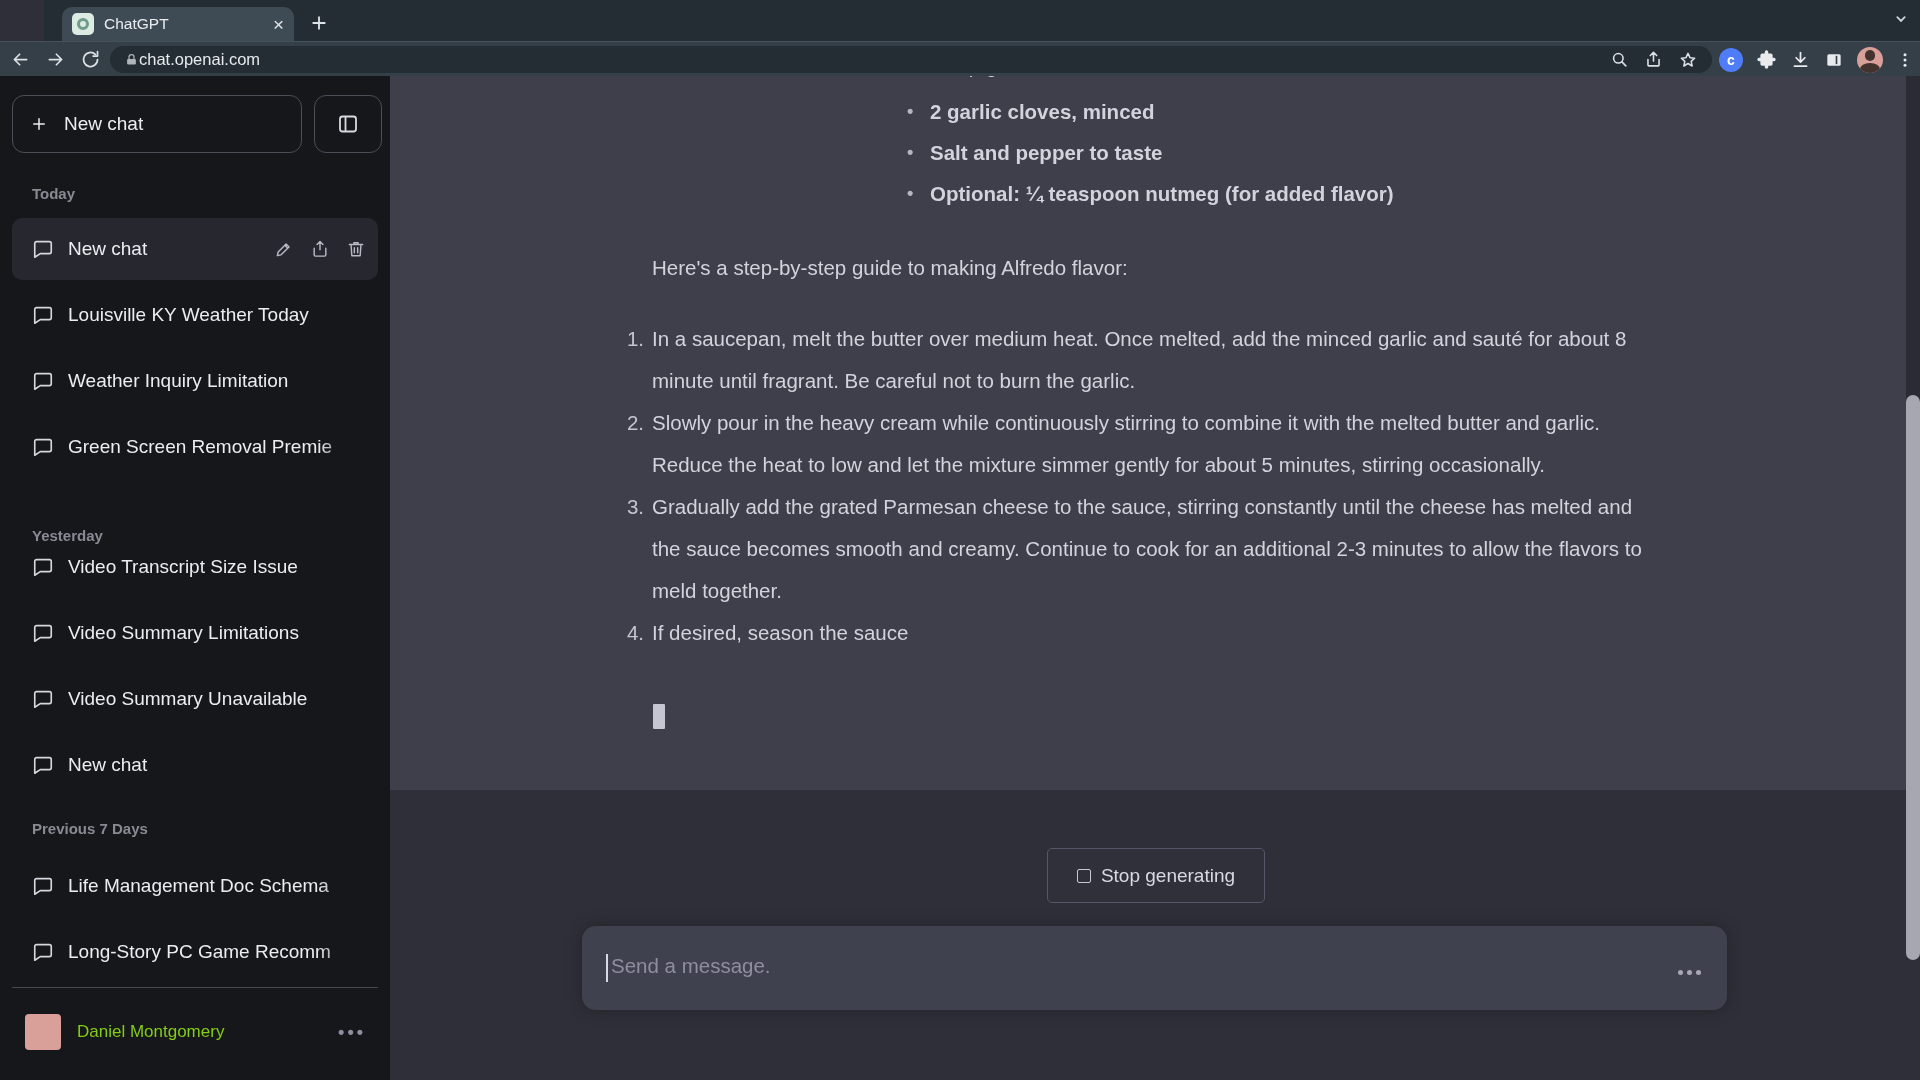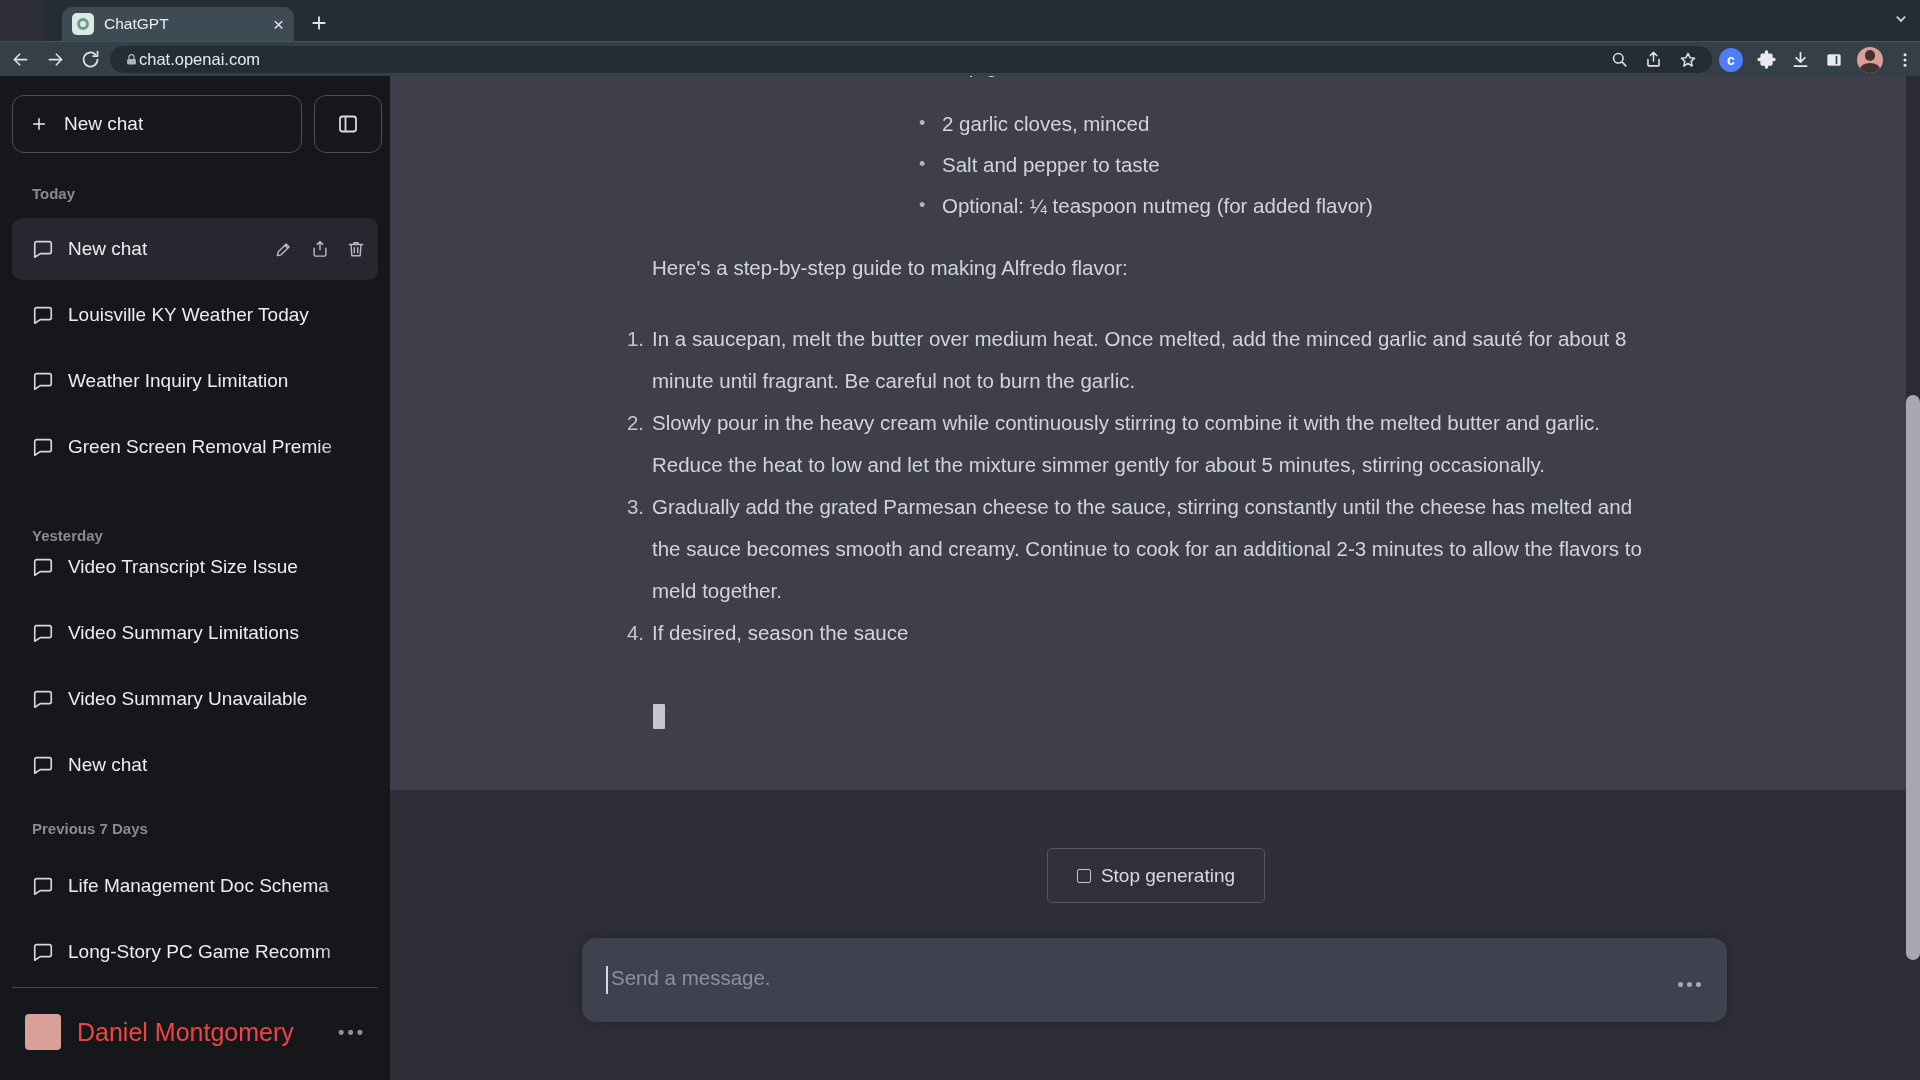--- a/index.html
+++ b/index.html
@@ -60,7 +60,7 @@
   .assistant{position:absolute;left:390px;top:76px;right:0;height:714px;background:#3e3f4a;overflow:hidden;}
   .msg-col{position:absolute;left:262px;top:0;width:990px;color:#d1d4dd;font-size:20.5px;}
   .clipped-line{position:absolute;left:278px;top:-24px;line-height:28px;white-space:nowrap;}
-  .ingredients{position:absolute;left:278px;top:15px;margin:12px;padding:0;list-style:none;line-height:41px;}
+  .ingredients{position:absolute;left:278px;top:15px;margin:0;padding:0;list-style:none;line-height:41px;font-weight:bold;}
   .ingredients li{position:relative;}
   .ingredients li::before{content:"•";position:absolute;left:-23px;color:#b6b6c2;font-size:18px;}
   .intro{position:absolute;left:0;top:178px;margin:0;line-height:28px;}

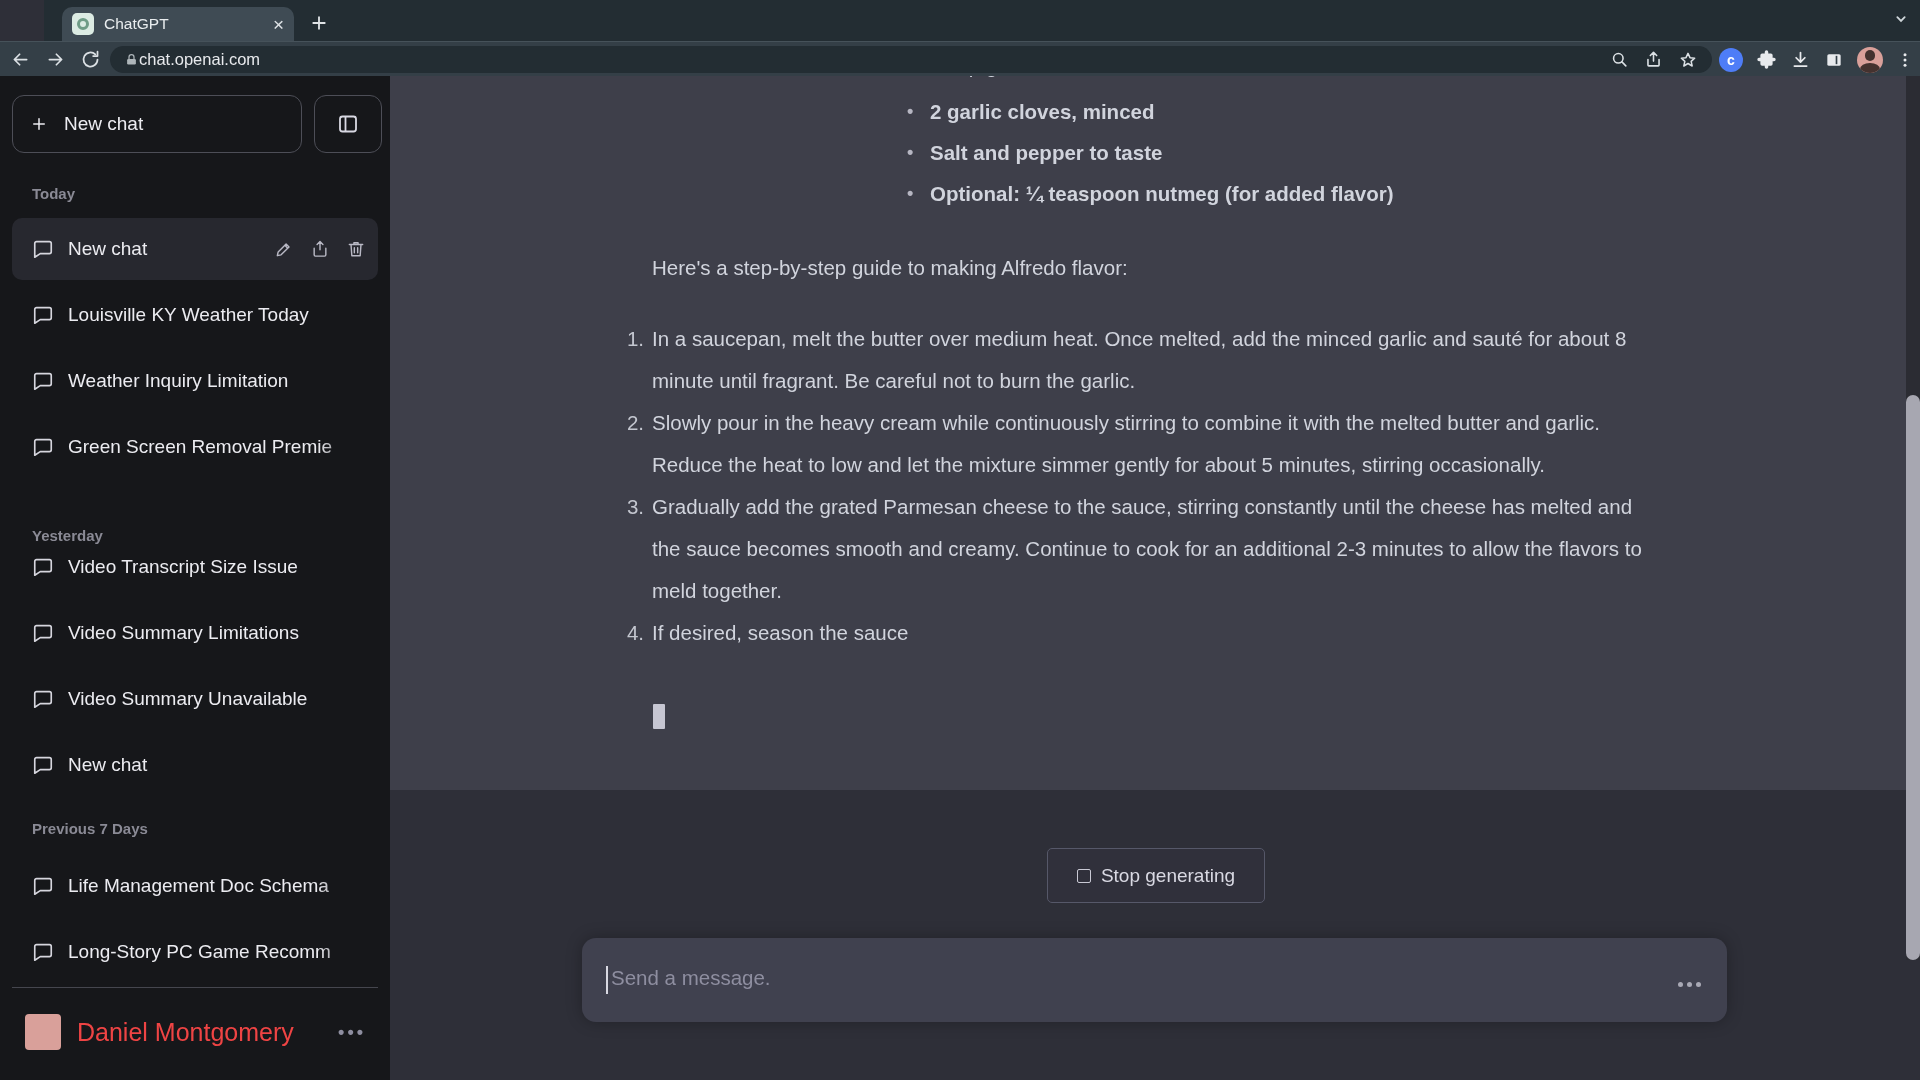--- a/index.html
+++ b/index.html
@@ -74,7 +74,7 @@
             display:flex;align-items:center;justify-content:center;gap:10px;color:#d9d9e3;font-size:19px;background:rgba(52,53,65,.35);}
   .stop-square{width:14px;height:14px;border:1.6px solid #c9c9d4;border-radius:2px;box-sizing:border-box;}
   .prompt-box{position:absolute;left:192px;top:136px;width:1145px;height:84px;background:#40414f;border-radius:14px;
-              box-shadow:0 0 16px rgba(0,0,0,.28);margin-top:12px;}
+              box-shadow:0 0 16px rgba(0,0,0,.28);}
   .input-caret{position:absolute;left:24px;top:28px;width:2px;height:28px;background:#d8d8e2;}
   .placeholder{position:absolute;left:29px;top:28px;font-size:20.5px;color:#8e8ea0;}
   .prompt-dots{position:absolute;right:26px;top:44px;display:flex;gap:4px;}

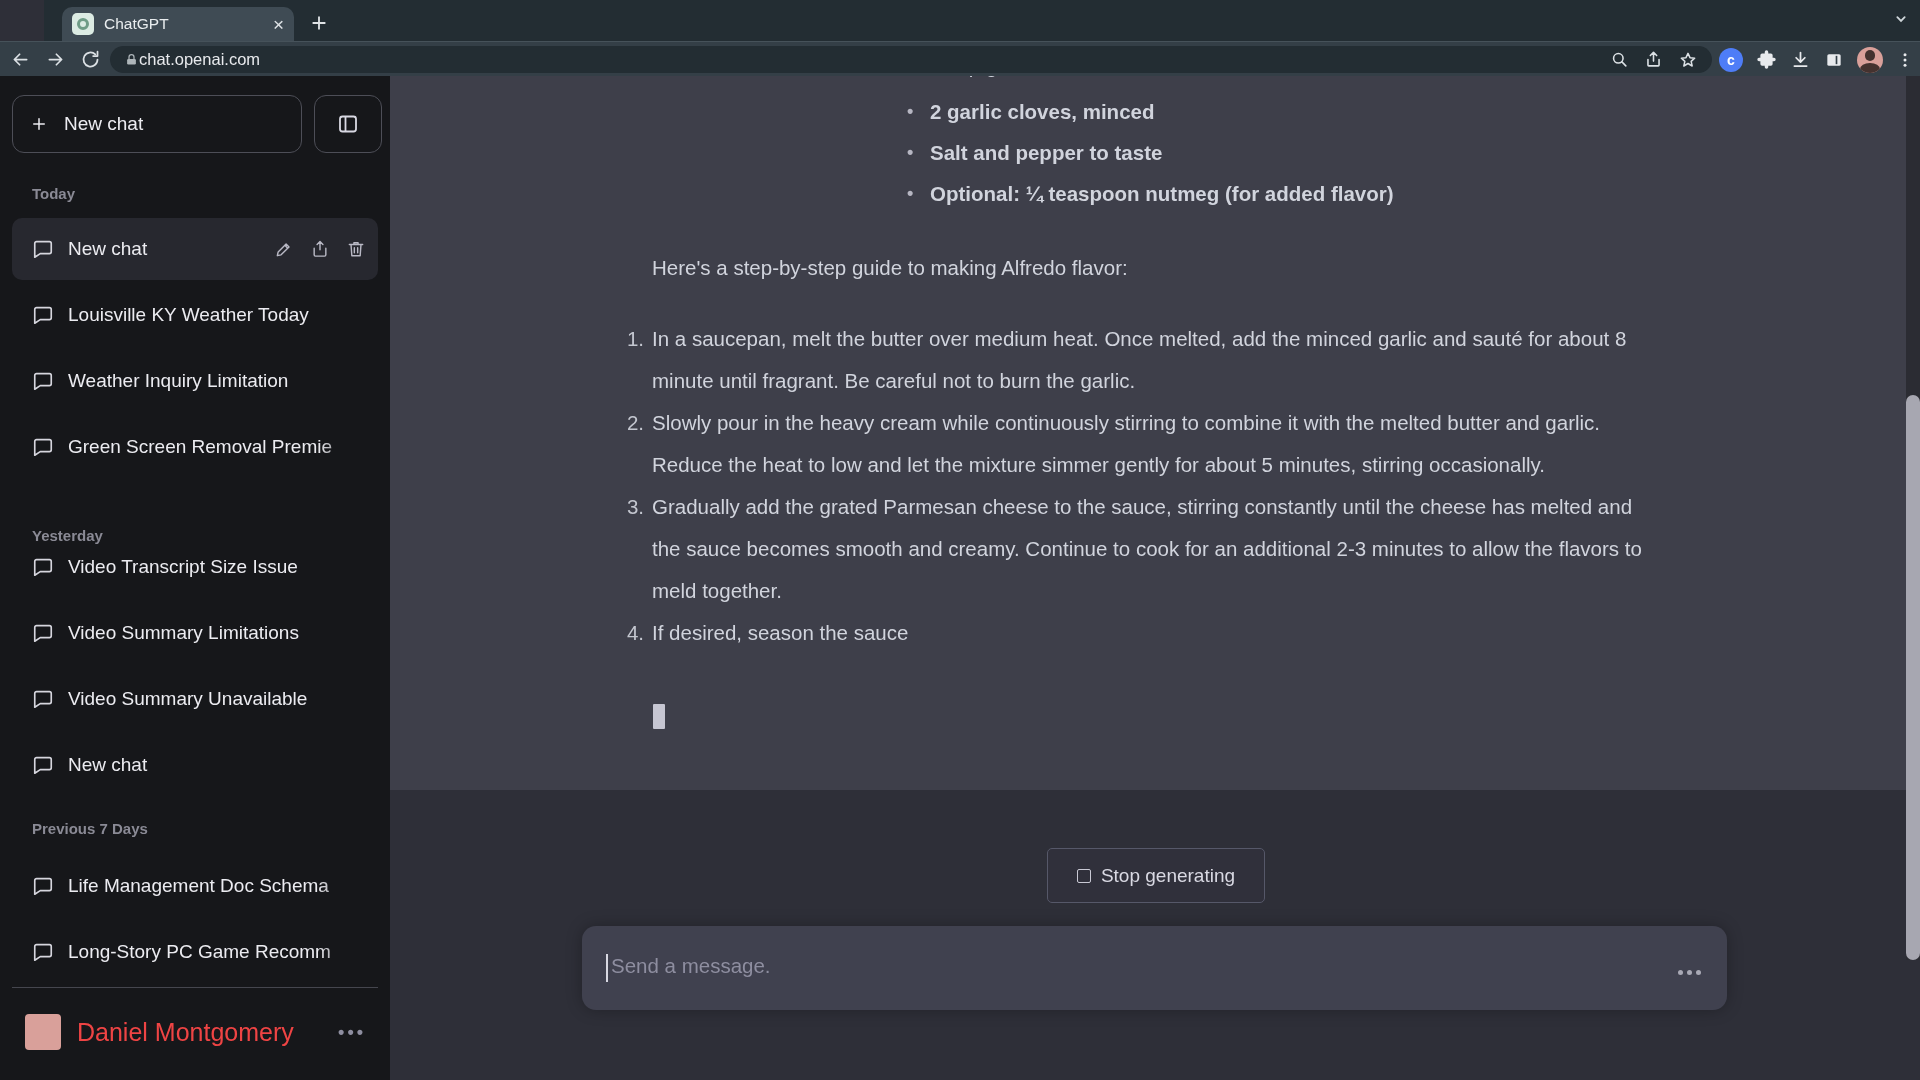--- a/index.html
+++ b/index.html
@@ -54,7 +54,7 @@
   .user-row{position:absolute;left:12px;width:366px;height:48px;top:932px;display:flex;align-items:center;
             gap:16px;padding:0 12px 0 13px;box-sizing:border-box;border-radius:10px;}
   .user-avatar{width:36px;height:36px;border-radius:4px;background:#d9a09a;position:relative;overflow:hidden;flex:none;}
-  .user-name{color:#ef4444;font-size:25px;flex:1;white-space:nowrap;}
+  .user-name{color:#84cc16;font-size:17px;flex:1;white-space:nowrap;}
   .user-dots{color:#8e8ea0;letter-spacing:3px;font-size:18px;font-weight:bold;flex:none;}
   
   .assistant{position:absolute;left:390px;top:76px;right:0;height:714px;background:#3e3f4a;overflow:hidden;}

